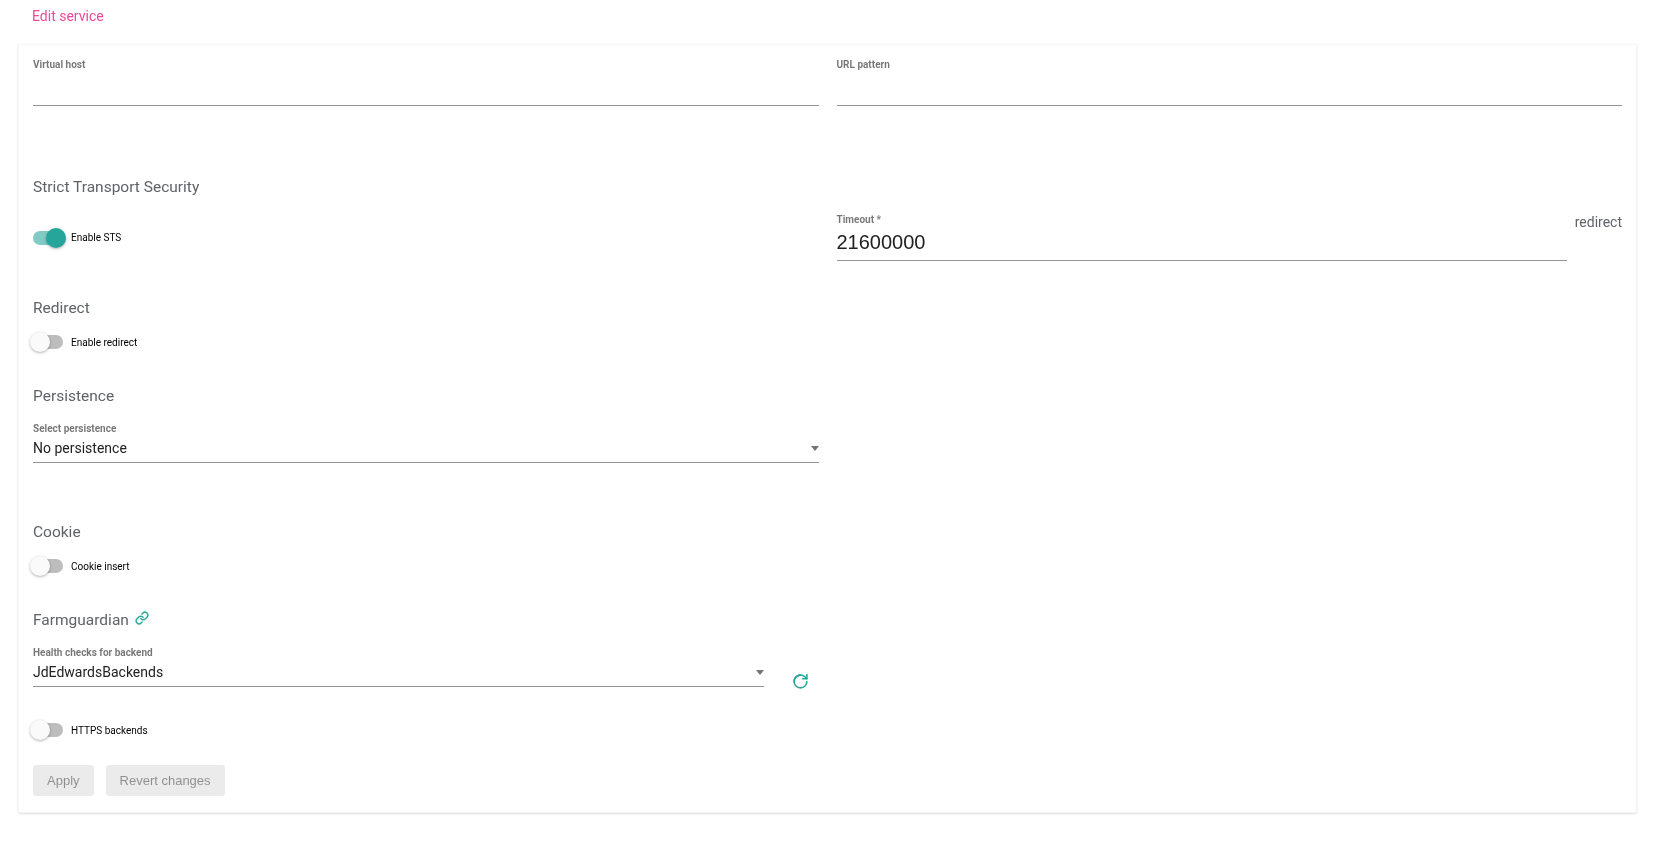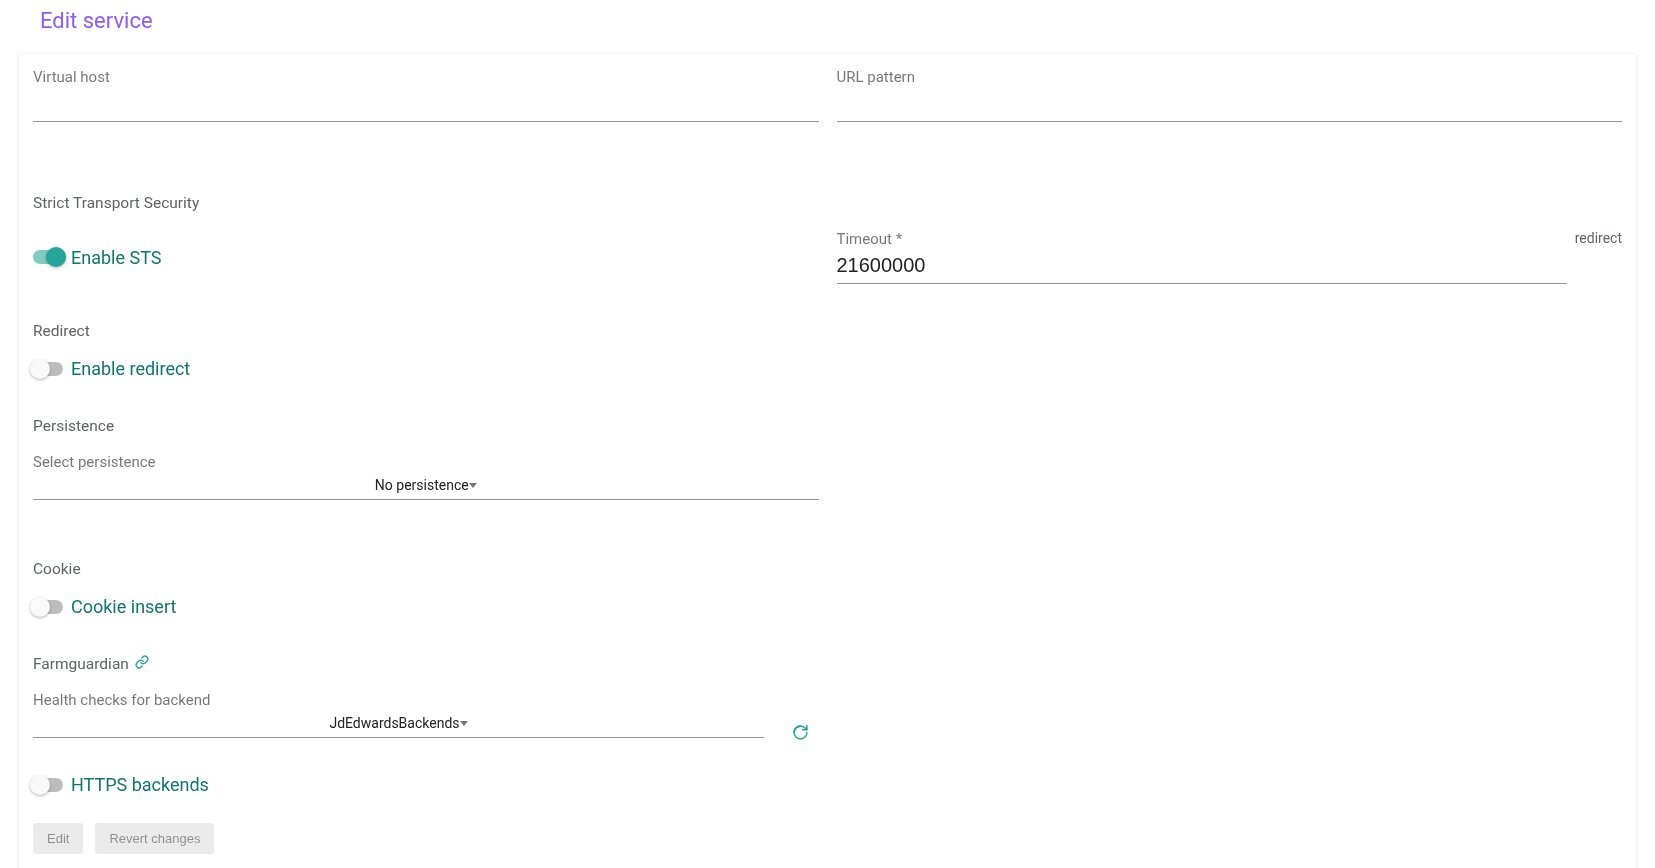--- a/index.html
+++ b/index.html
@@ -11,11 +11,11 @@
       padding: 8px 18px 18px 18px;
     }
     .page-title {
-      font-size: 22px;
+      font-size: 14px;
       font-weight: 400;
-      color: #8b5cf6;
+      color: #ec4899;
       margin-bottom: 20px;
-      margin-left: 22px;
+      margin-left: 14px;
     }
     .card {
       background: #fff;

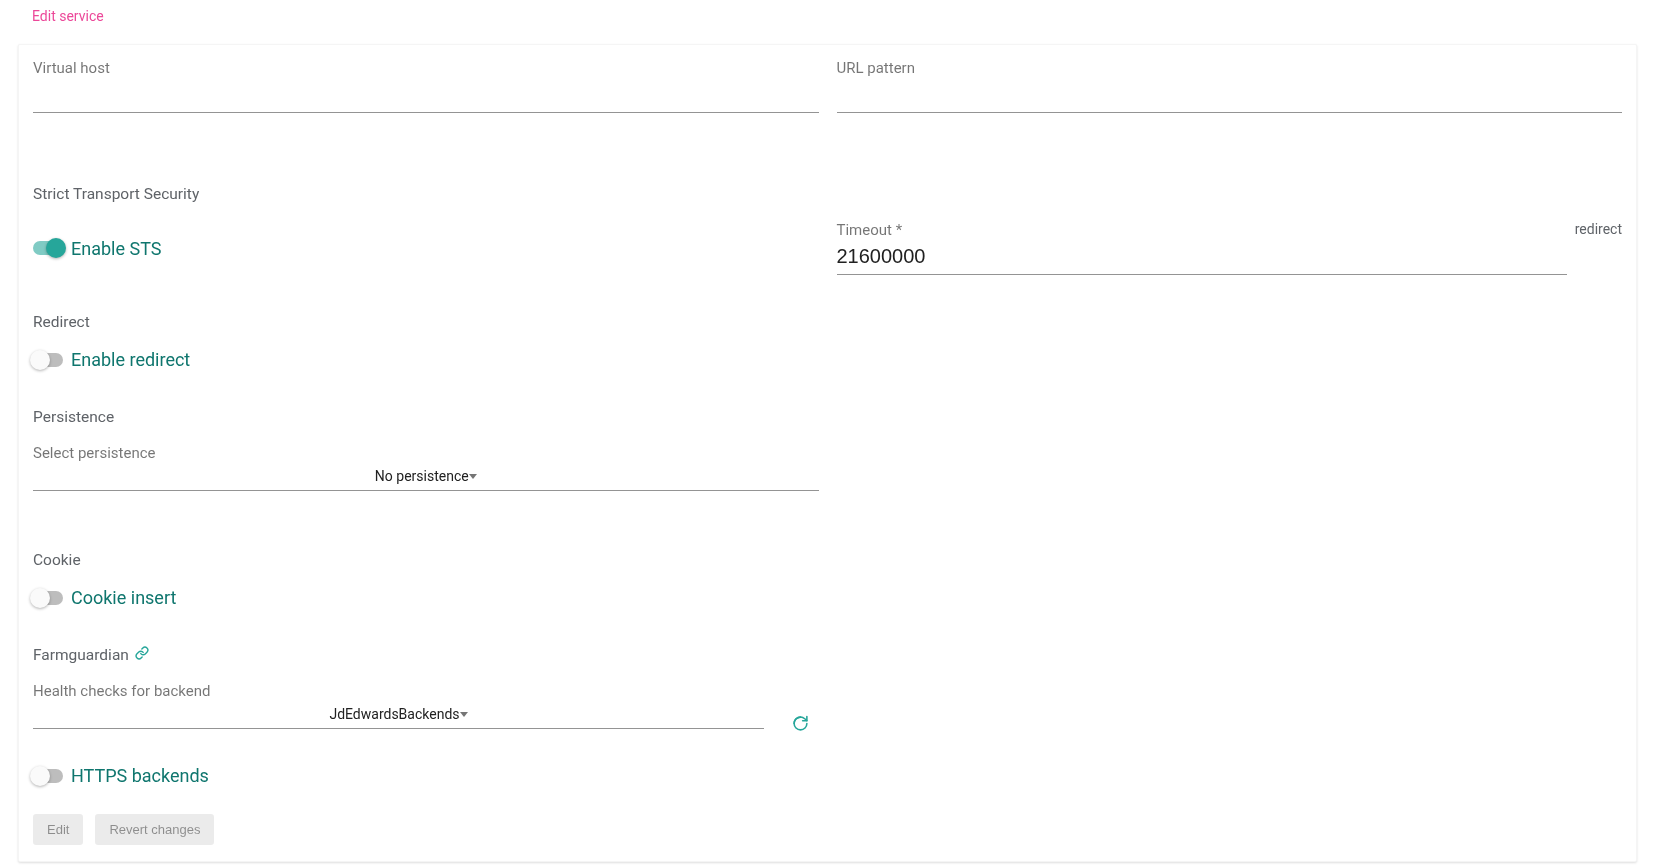--- a/index.html
+++ b/index.html
@@ -31,10 +31,11 @@
     .col { flex: 1; min-width: 0; }
     .input-wrap { position: relative; margin-bottom: 22px; }
     .input-label {
-      font-size: 15px;
+      font-size: 10px;
       color: rgba(0,0,0,0.54);
       display: block;
       margin-bottom: 2px;
+      font-weight: bold;
     }
     .input-line {
       border: none;

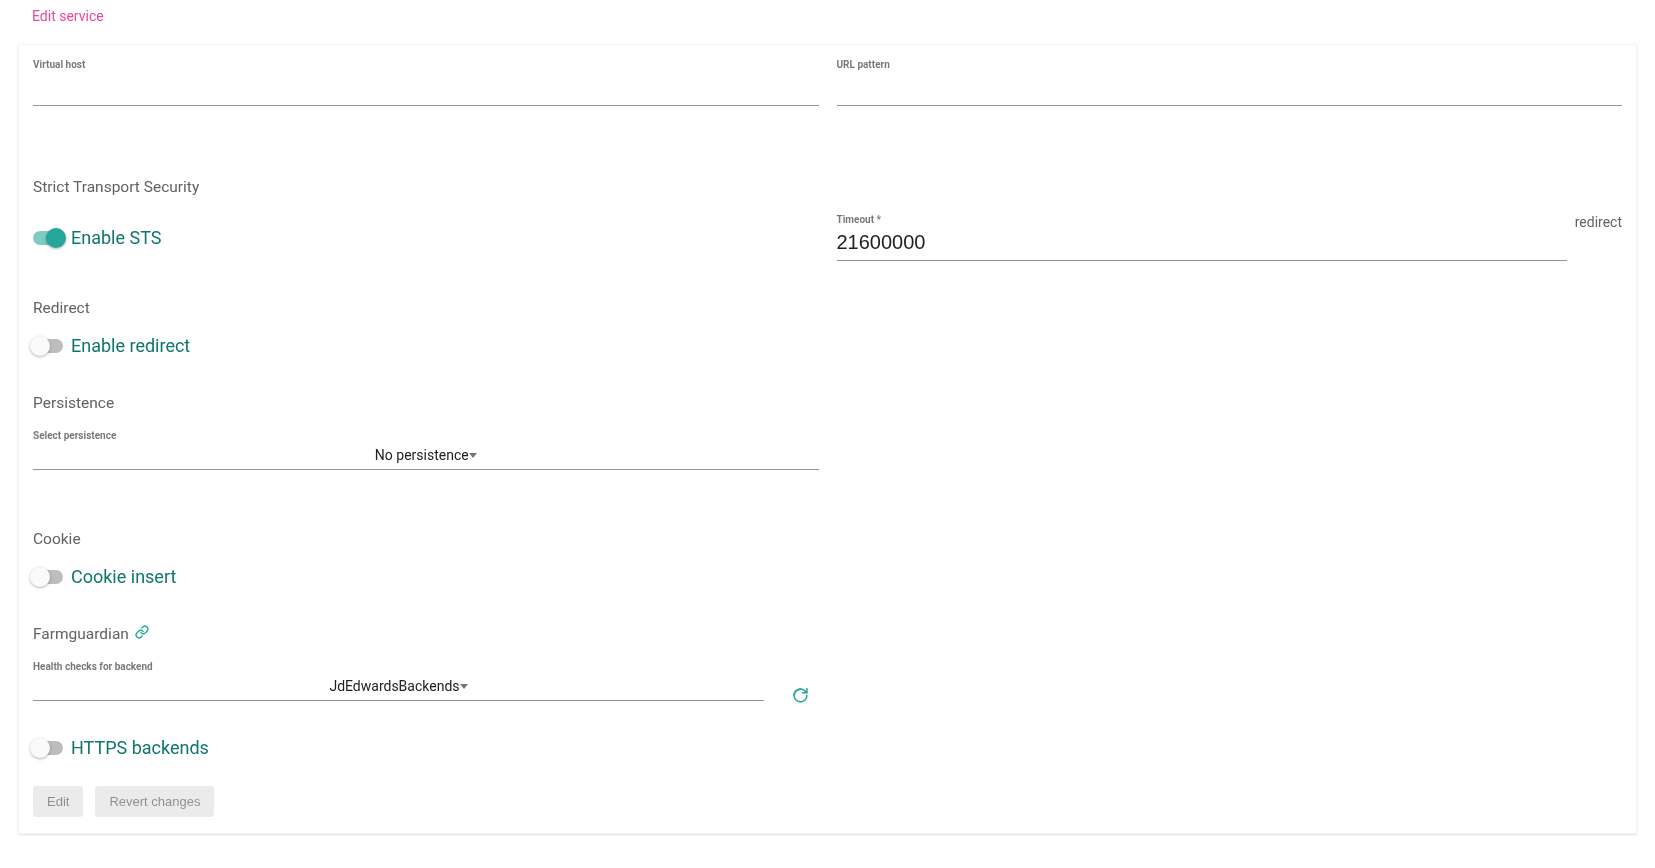--- a/index.html
+++ b/index.html
@@ -78,7 +78,7 @@
     }
     .toggle.on .knob { right: -3px; background: #26a69a; }
     .toggle.off .knob { left: -3px; background: #fafafa; }
-    .toggle-label { font-size: 18px; color: #0f766e; }
+    .toggle-label { font-size: 10px; color: #000000; }
     .select-wrap { position: relative; }
     .select-like {
       border: none;

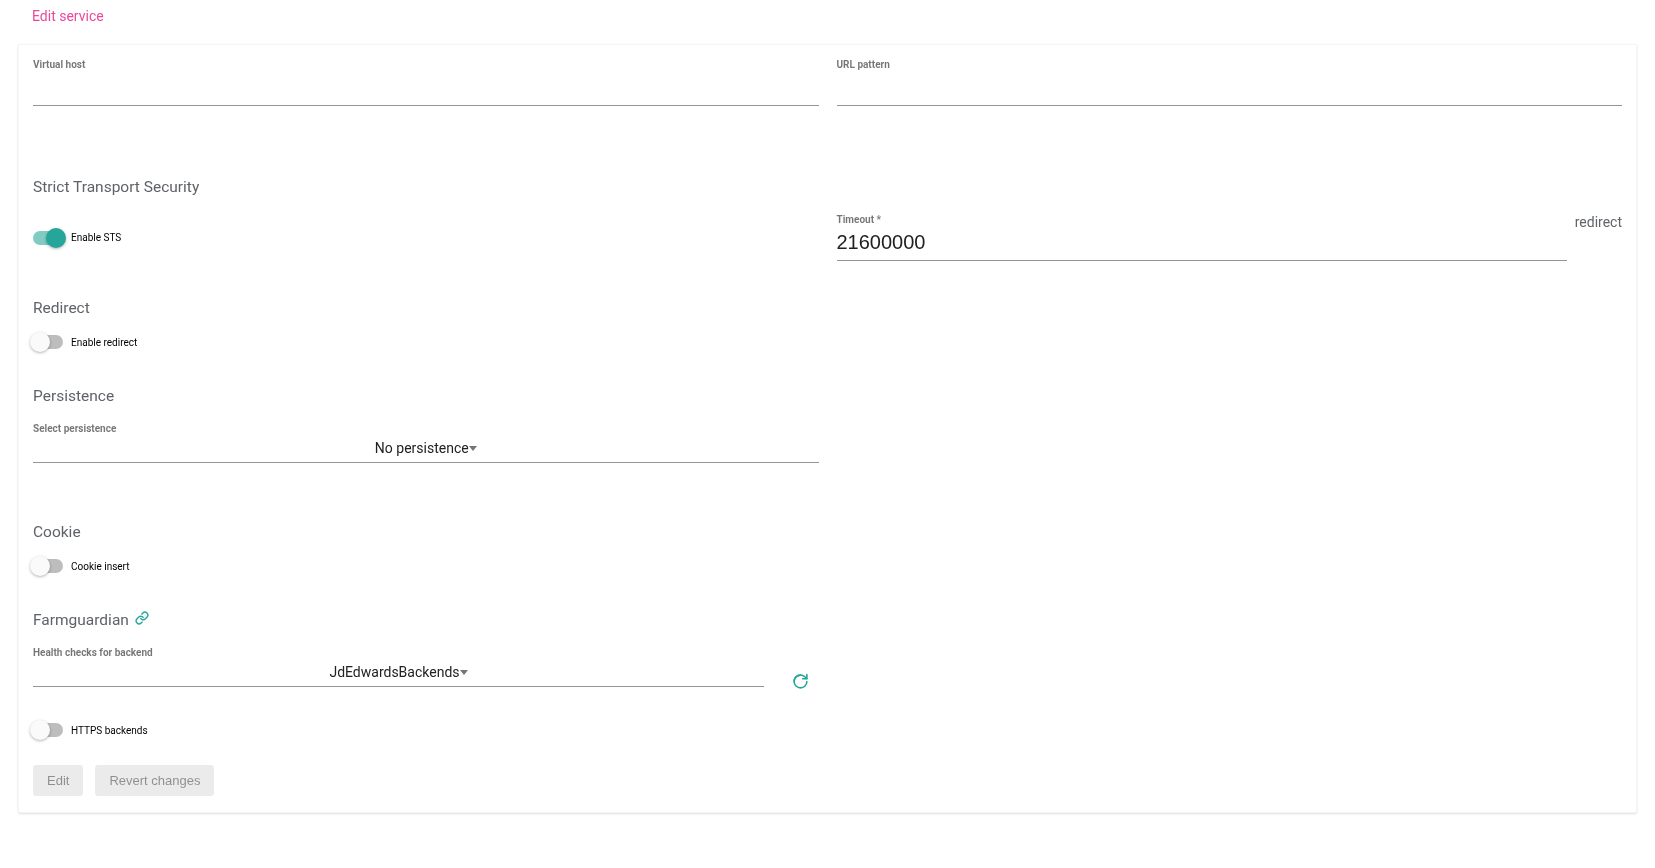--- a/index.html
+++ b/index.html
@@ -90,7 +90,7 @@
       padding: 4px 0 6px 0;
       cursor: pointer;
       display: flex;
-      justify-content: center;
+      justify-content: space-between;
       align-items: center;
     }
     .dropdown-arrow {

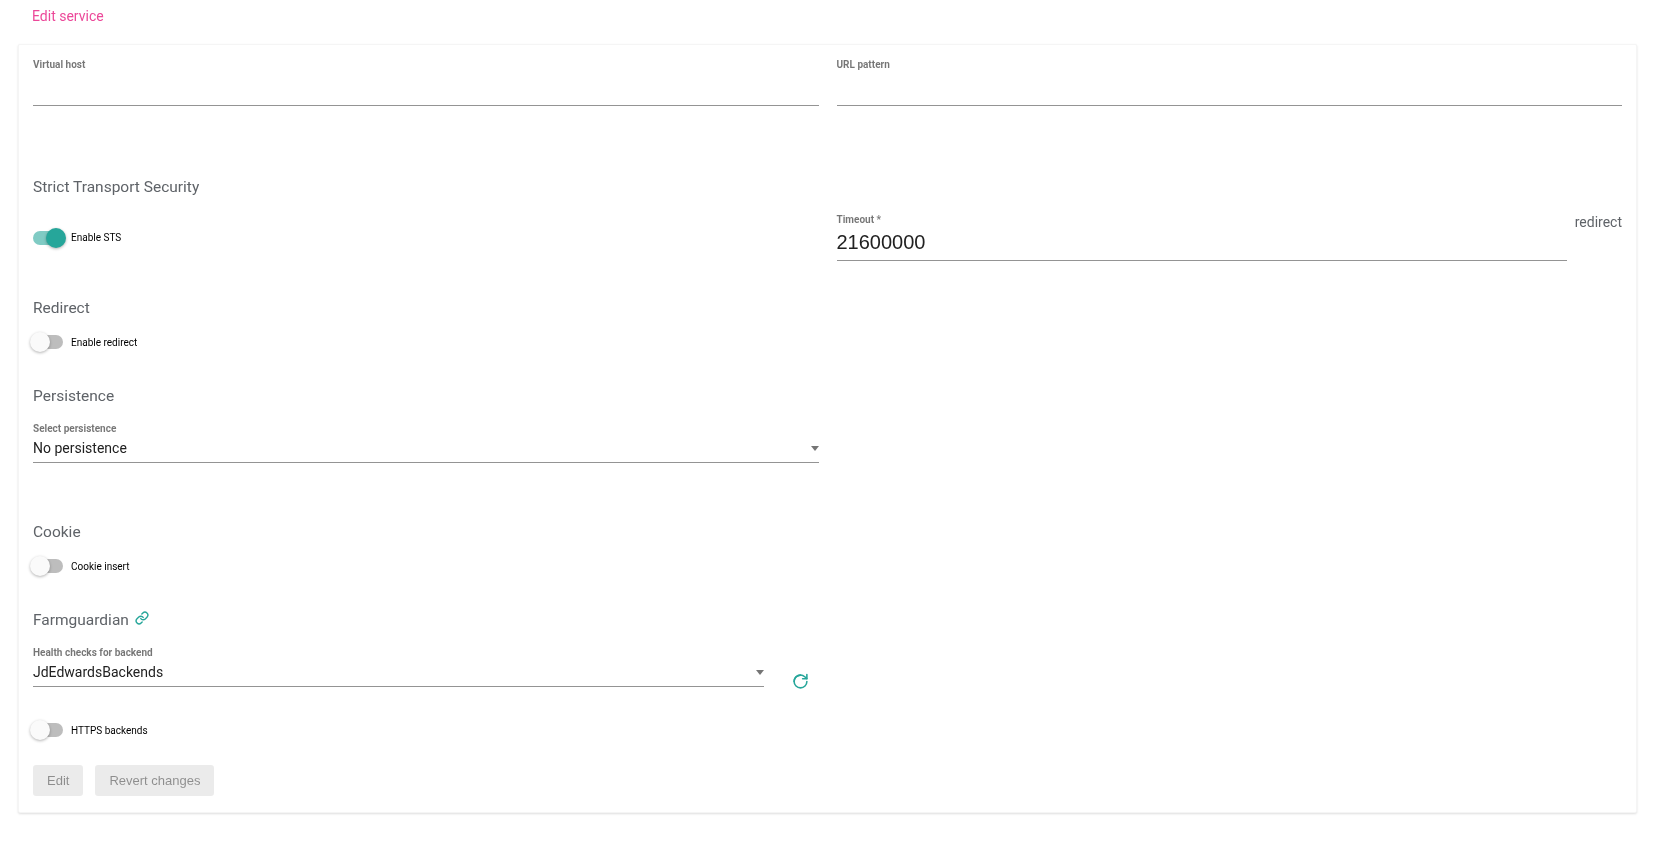--- a/index.html
+++ b/index.html
@@ -231,7 +231,7 @@
   </div>
 
   <div class="button-row">
-    <button class="btn">Edit</button>
+    <button class="btn">Apply</button>
     <button class="btn">Revert changes</button>
   </div>
 

